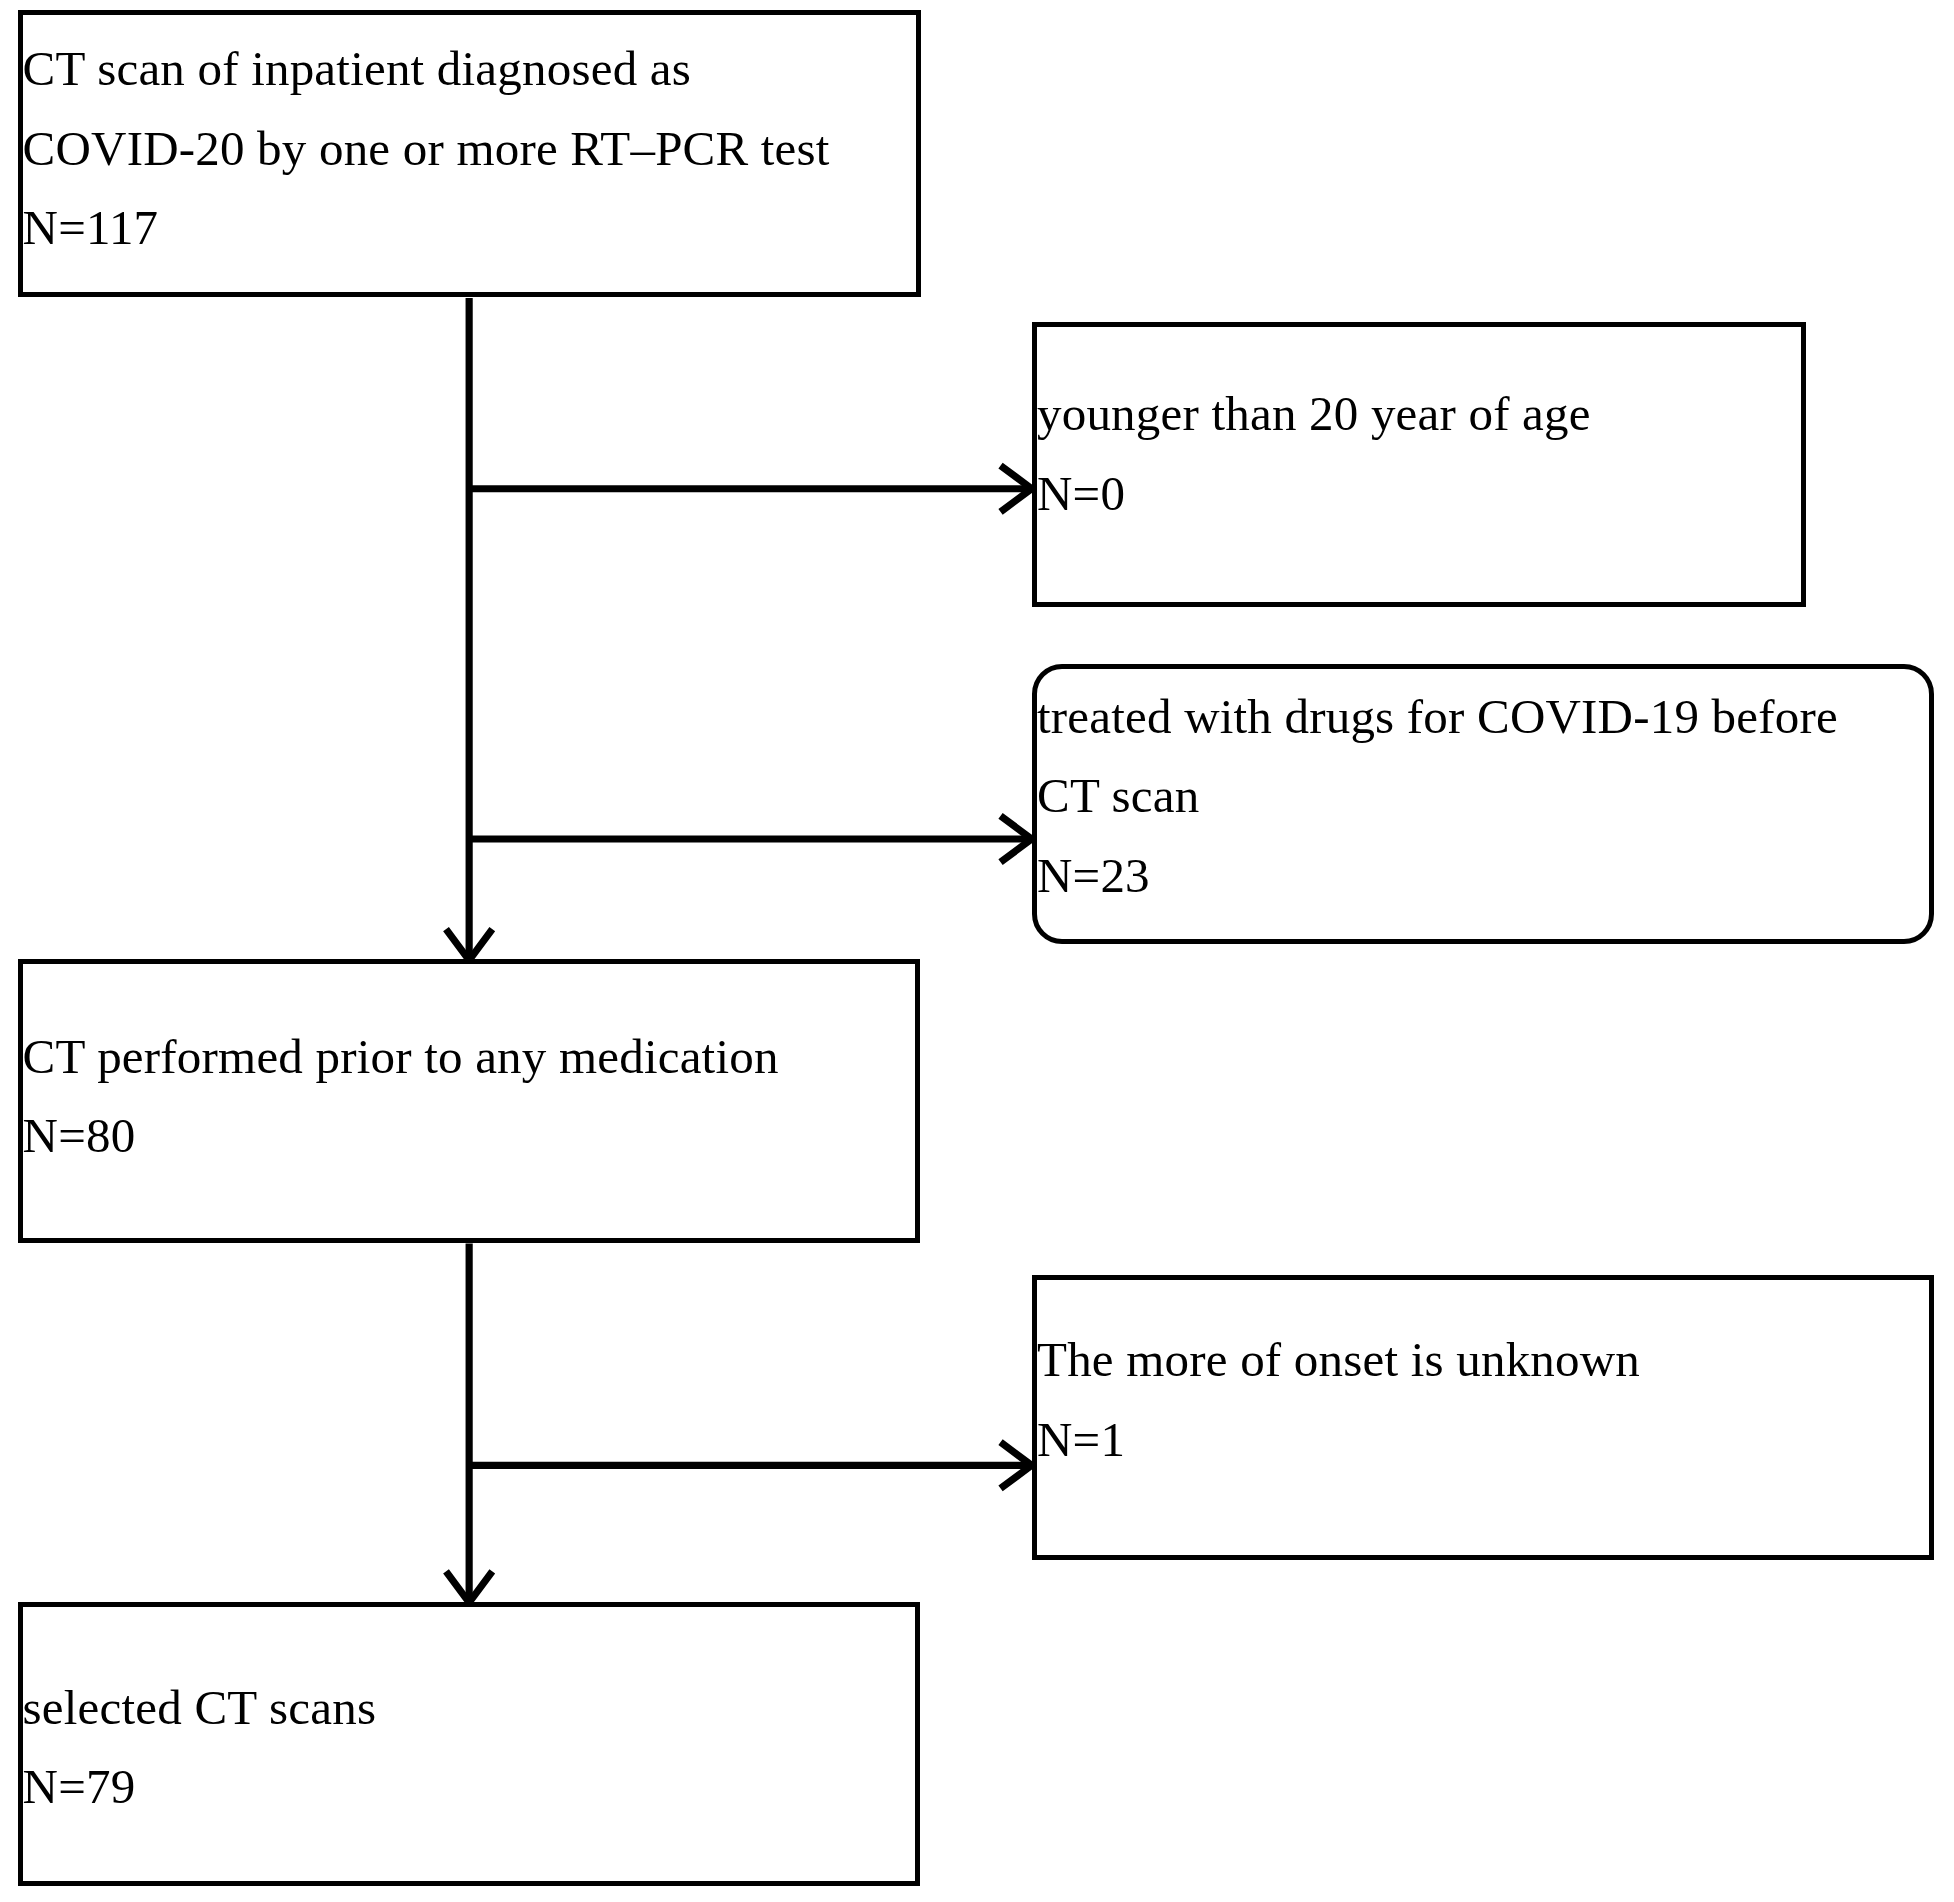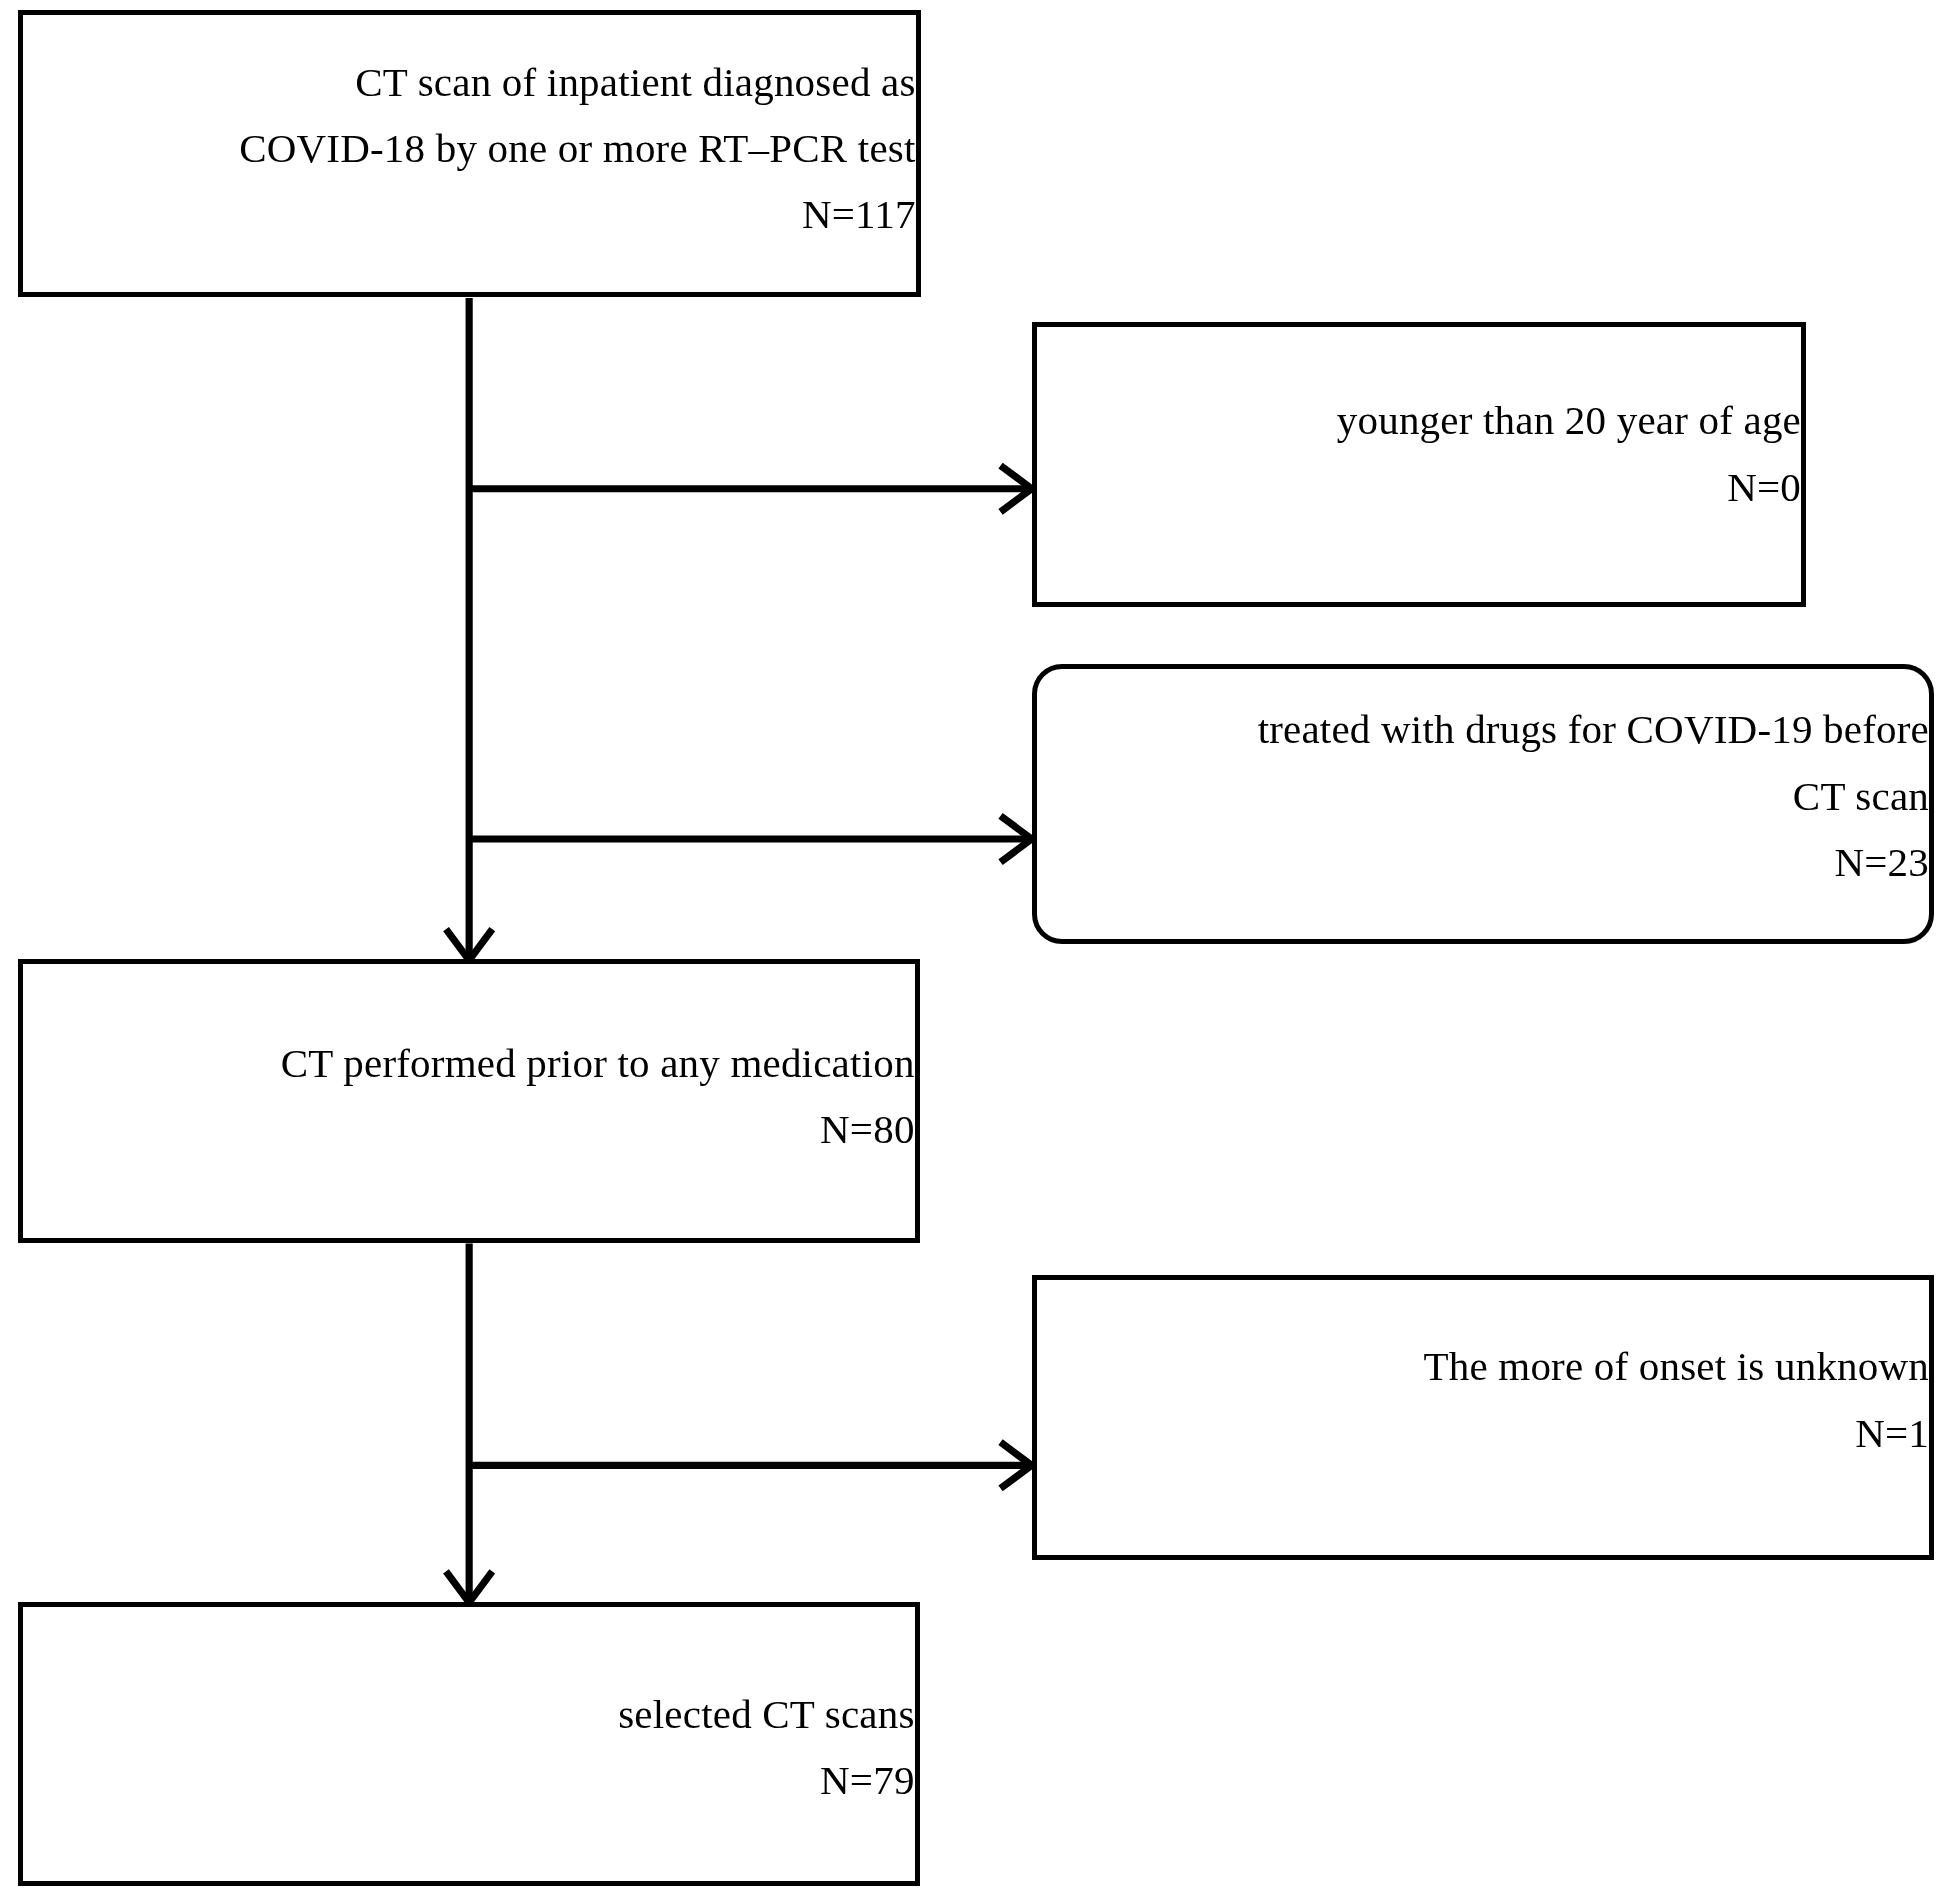--- a/index.html
+++ b/index.html
@@ -30,8 +30,8 @@
   .node-text {
     display: block;
     width: 100%;
-    text-align: right;
-    font-size: 41px;
+    text-align: left;
+    font-size: 49px;
     line-height: 1.62;
     letter-spacing: 0.2px;
     white-space: nowrap;

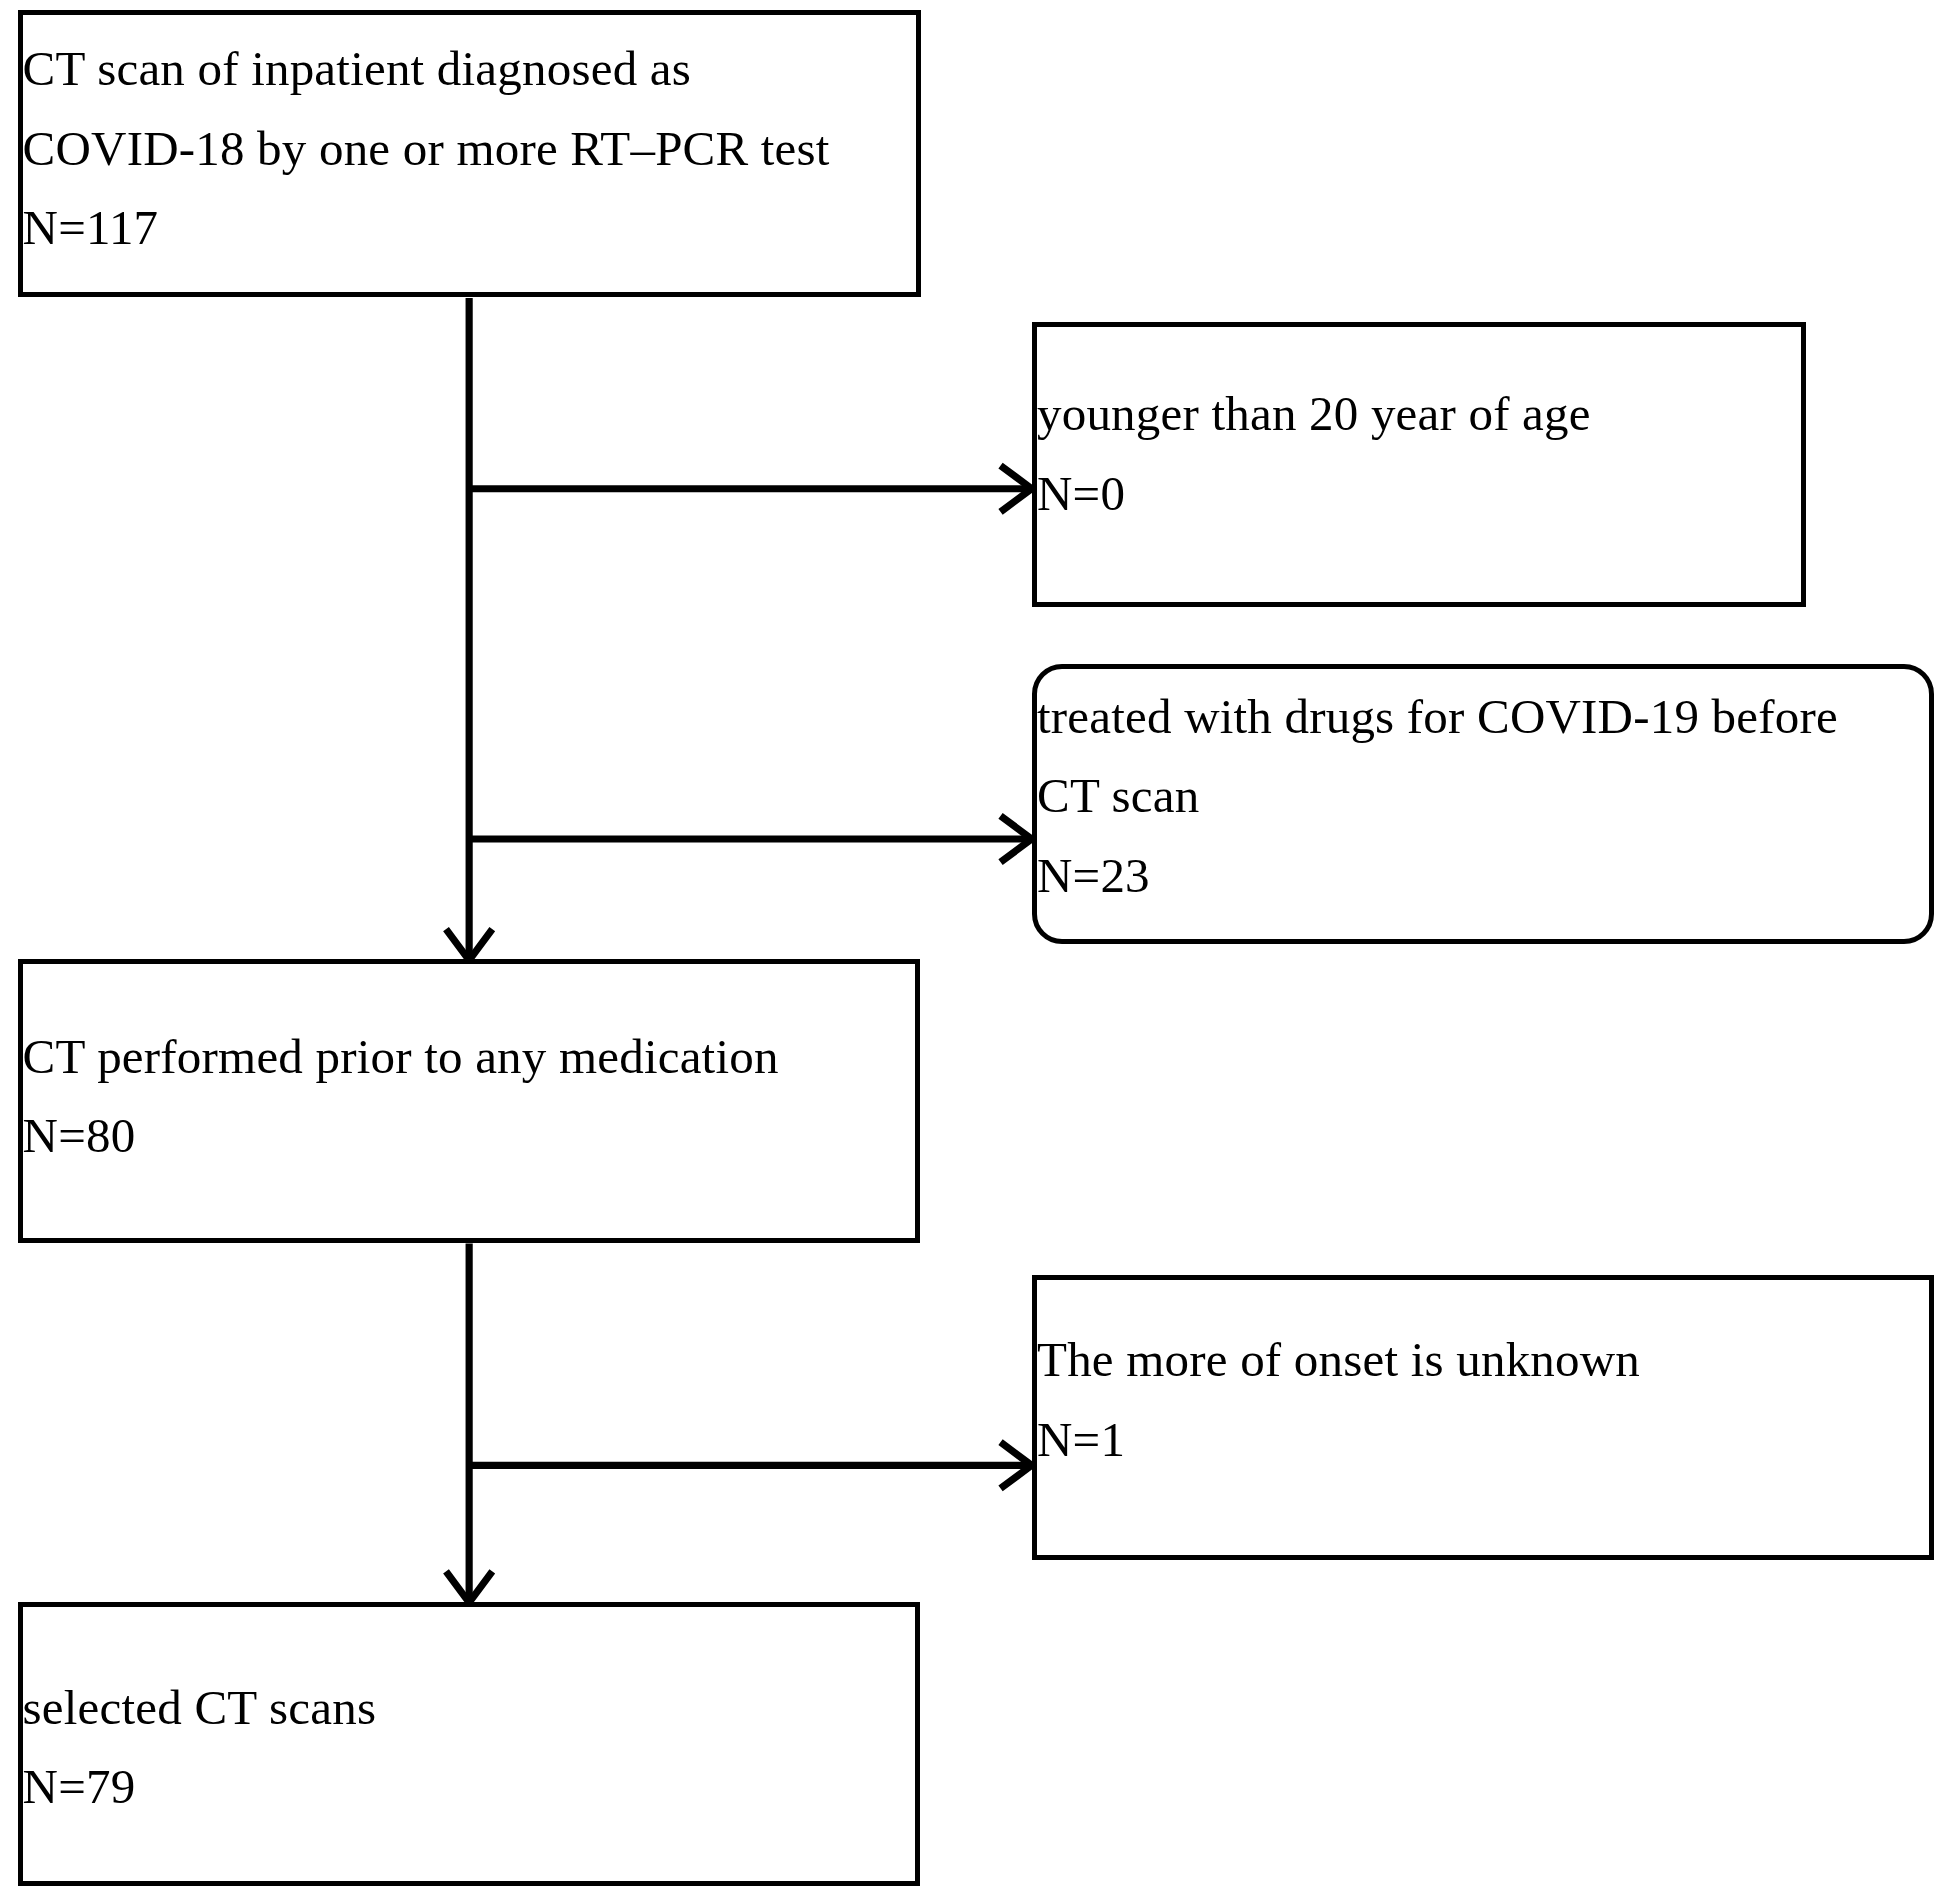--- a/index.html
+++ b/index.html
@@ -104,7 +104,7 @@
   <div class="node-box" id="box-source">
     <div class="stack">
       <span class="node-text">CT scan of inpatient diagnosed as</span>
-      <span class="node-text">COVID-18 by one or more RT–PCR test</span>
+      <span class="node-text">COVID-20 by one or more RT–PCR test</span>
       <span class="node-text">N=117</span>
     </div>
   </div>

